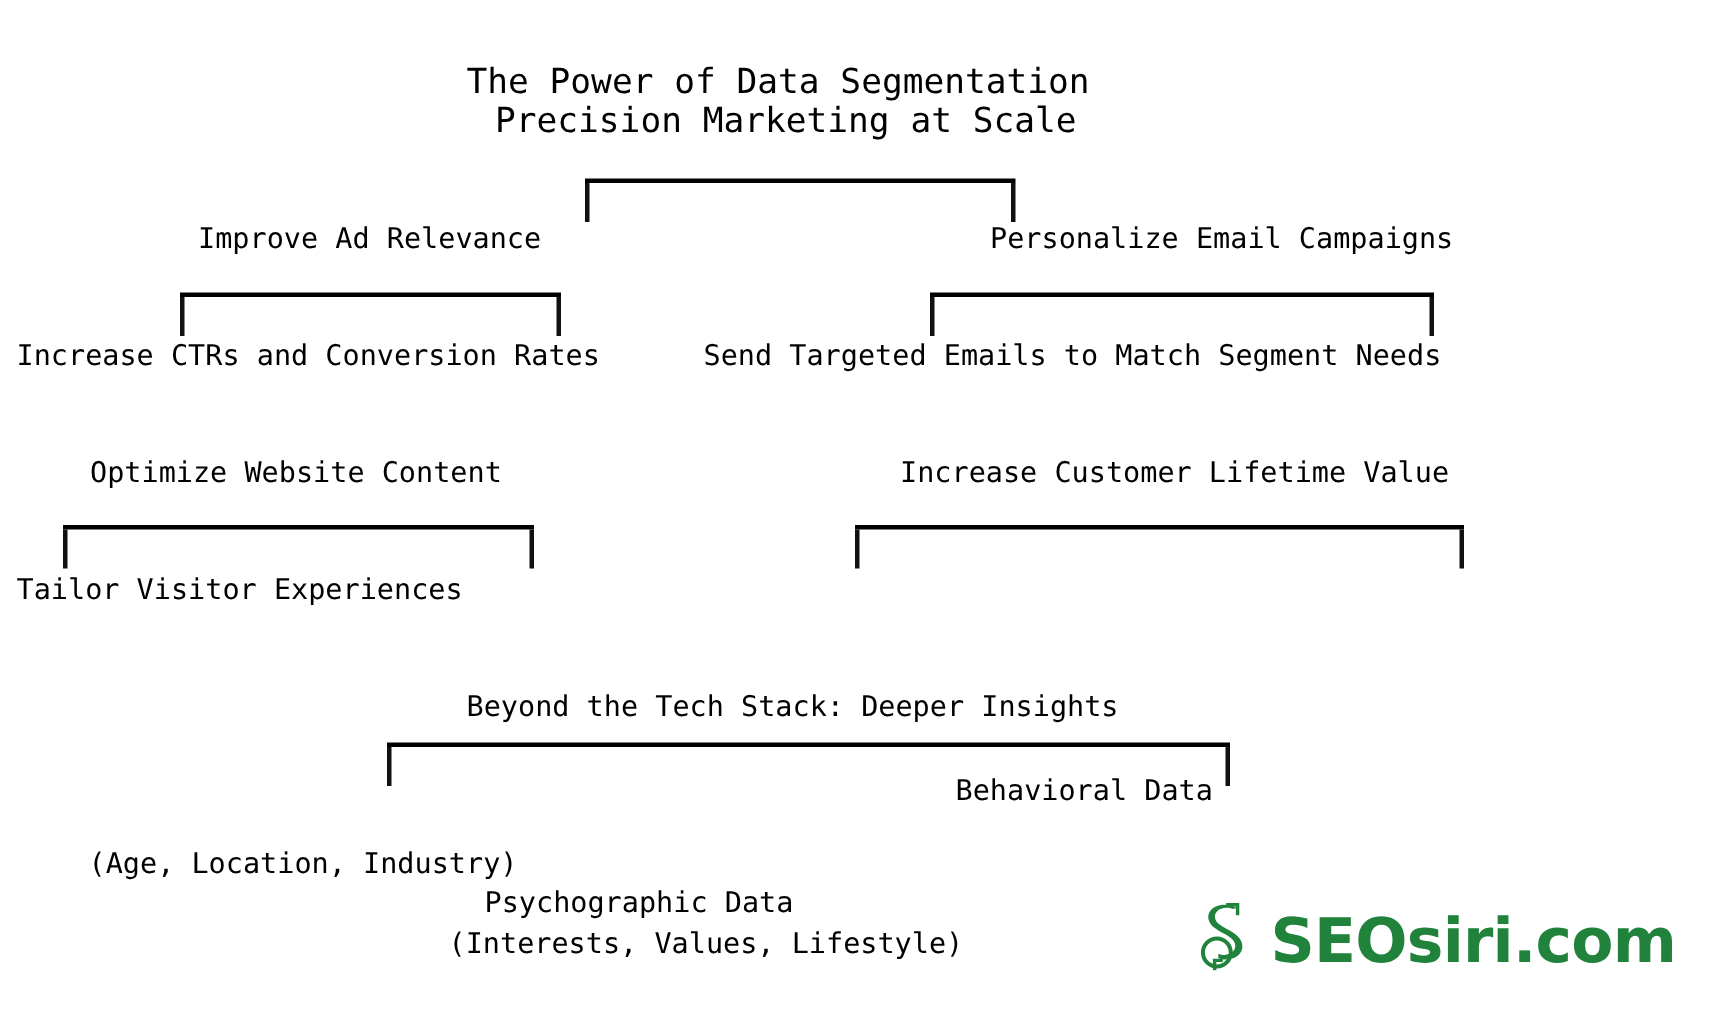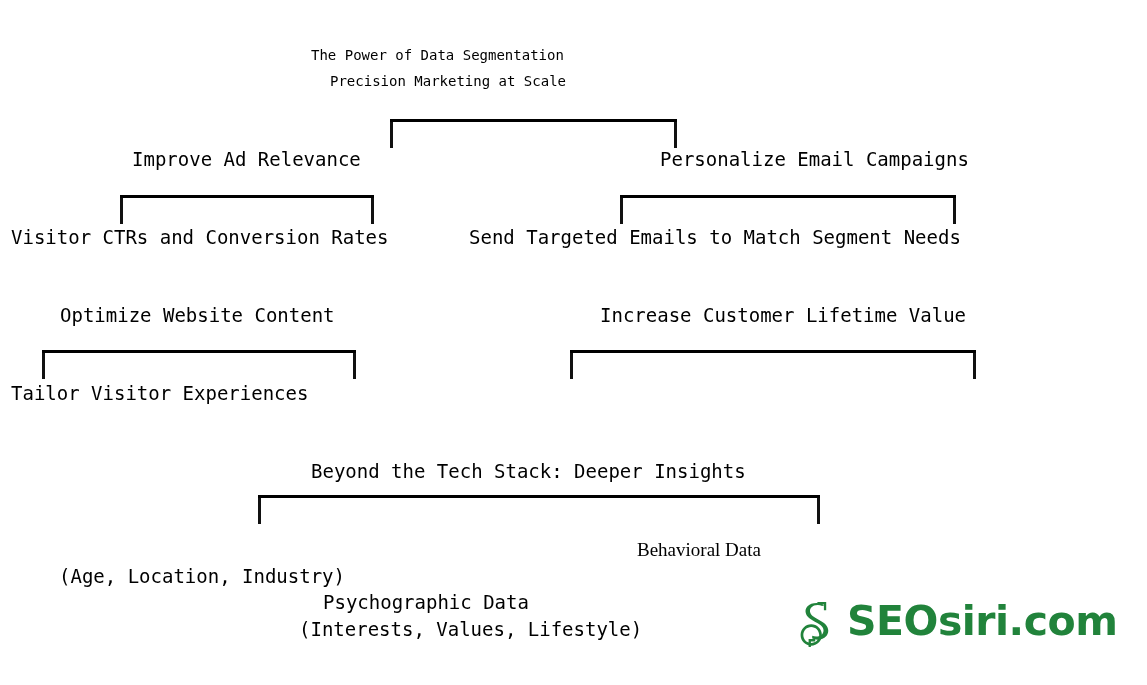--- a/index.html
+++ b/index.html
@@ -29,7 +29,7 @@
     font-weight: 400;
   }
   .title-line {
-    font-size: 14px;
+    font-size: 23px;
   }
   
   .bracket {

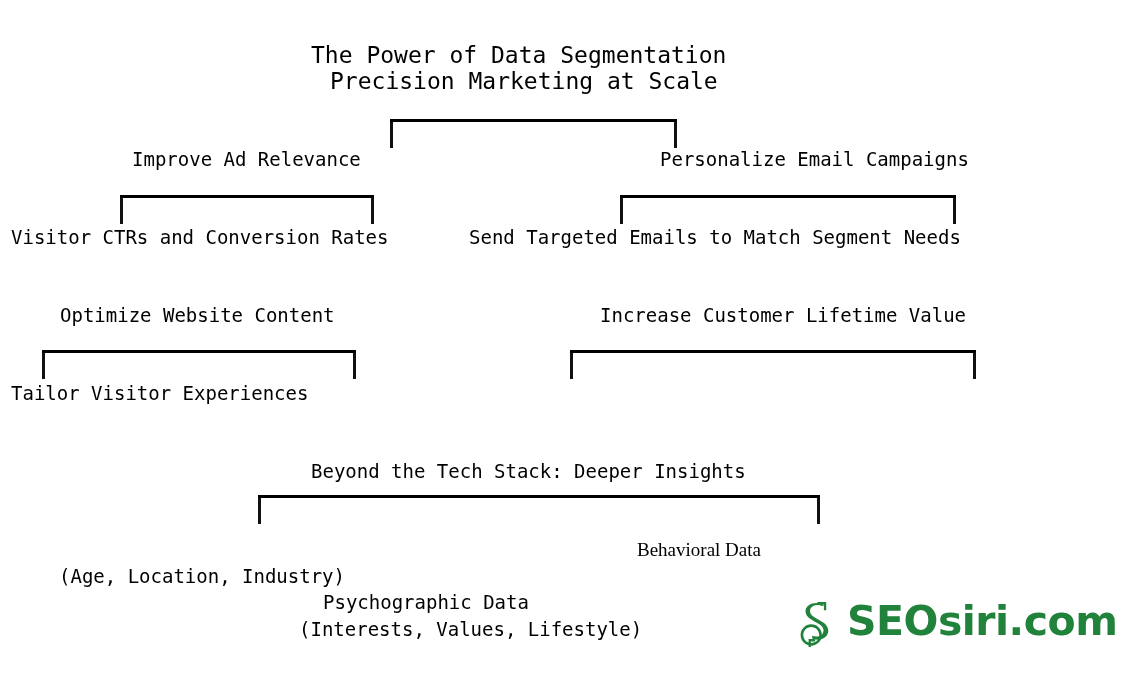--- a/index.html
+++ b/index.html
@@ -102,7 +102,7 @@
     <div class="tick right"></div>
   </div>
 
-  <div class="txt" style="left:11px; top:224px;">Visitor CTRs and Conversion Rates</div>
+  <div class="txt" style="left:11px; top:224px;">Increase CTRs and Conversion Rates</div>
   <div class="txt" style="left:469px; top:224px;">Send Targeted Emails to Match Segment Needs</div>
 
   <div class="txt" style="left:60px; top:302px;">Optimize Website Content</div>

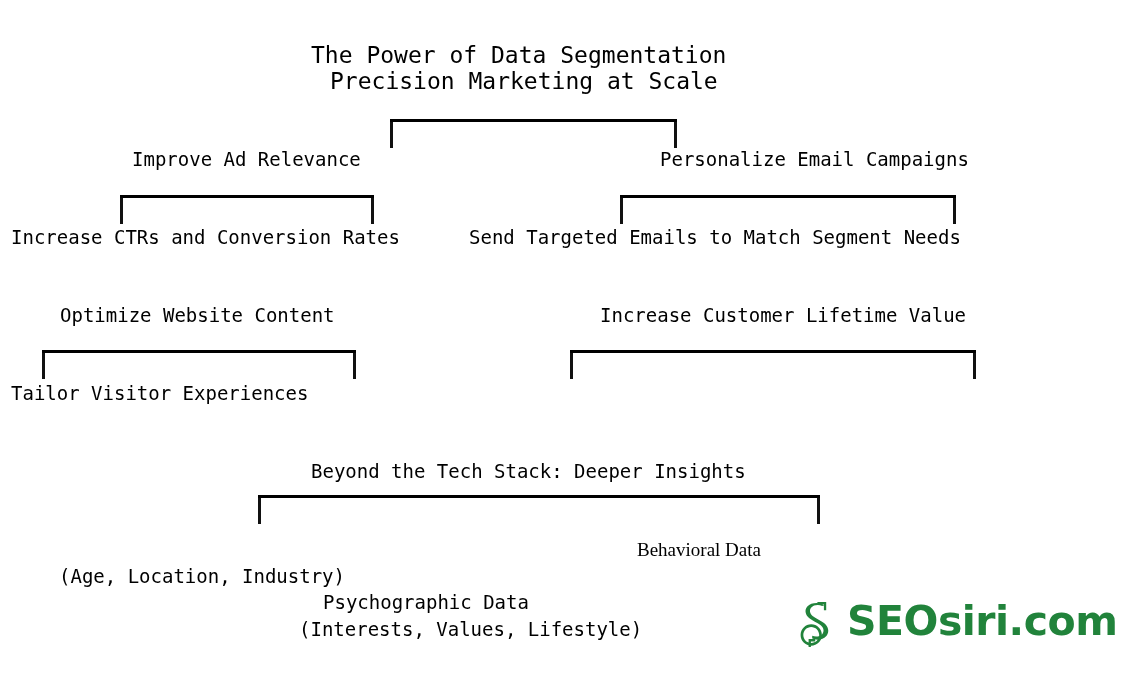--- a/index.html
+++ b/index.html
@@ -131,7 +131,7 @@
 
   <div class="txt" style="left:59px; top:563px;">(Age, Location, Industry)</div>
 
-  <div class="txt" style="left:637px; top:536px;font-family:Liberation Serif, serif;">Behavioral Data</div>
+  <div class="txt" style="left:637px; top:514px;">Behavioral Data</div>
 
   <div class="txt" style="left:323px; top:589px;">Psychographic Data</div>
   <div class="txt" style="left:299px; top:616px;">(Interests, Values, Lifestyle)</div>

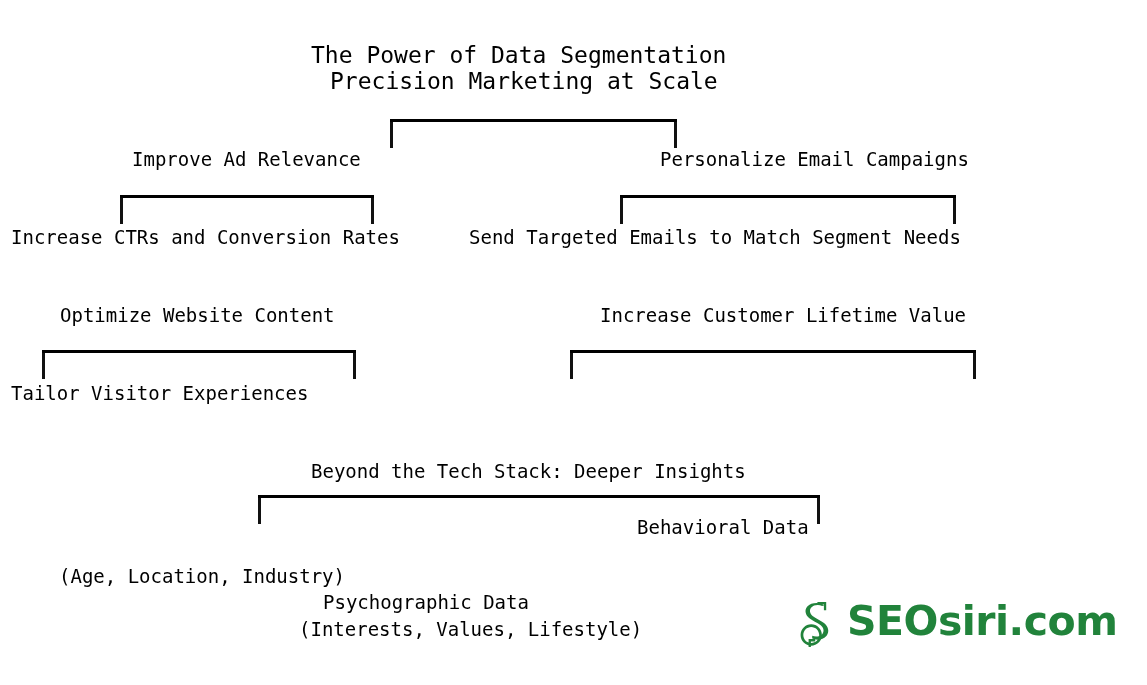--- a/index.html
+++ b/index.html
@@ -58,6 +58,7 @@
   #logo {
     position: absolute;
     display: flex;
+    align-items: center;
     gap: 10px;
   }
   #logo .mark {

